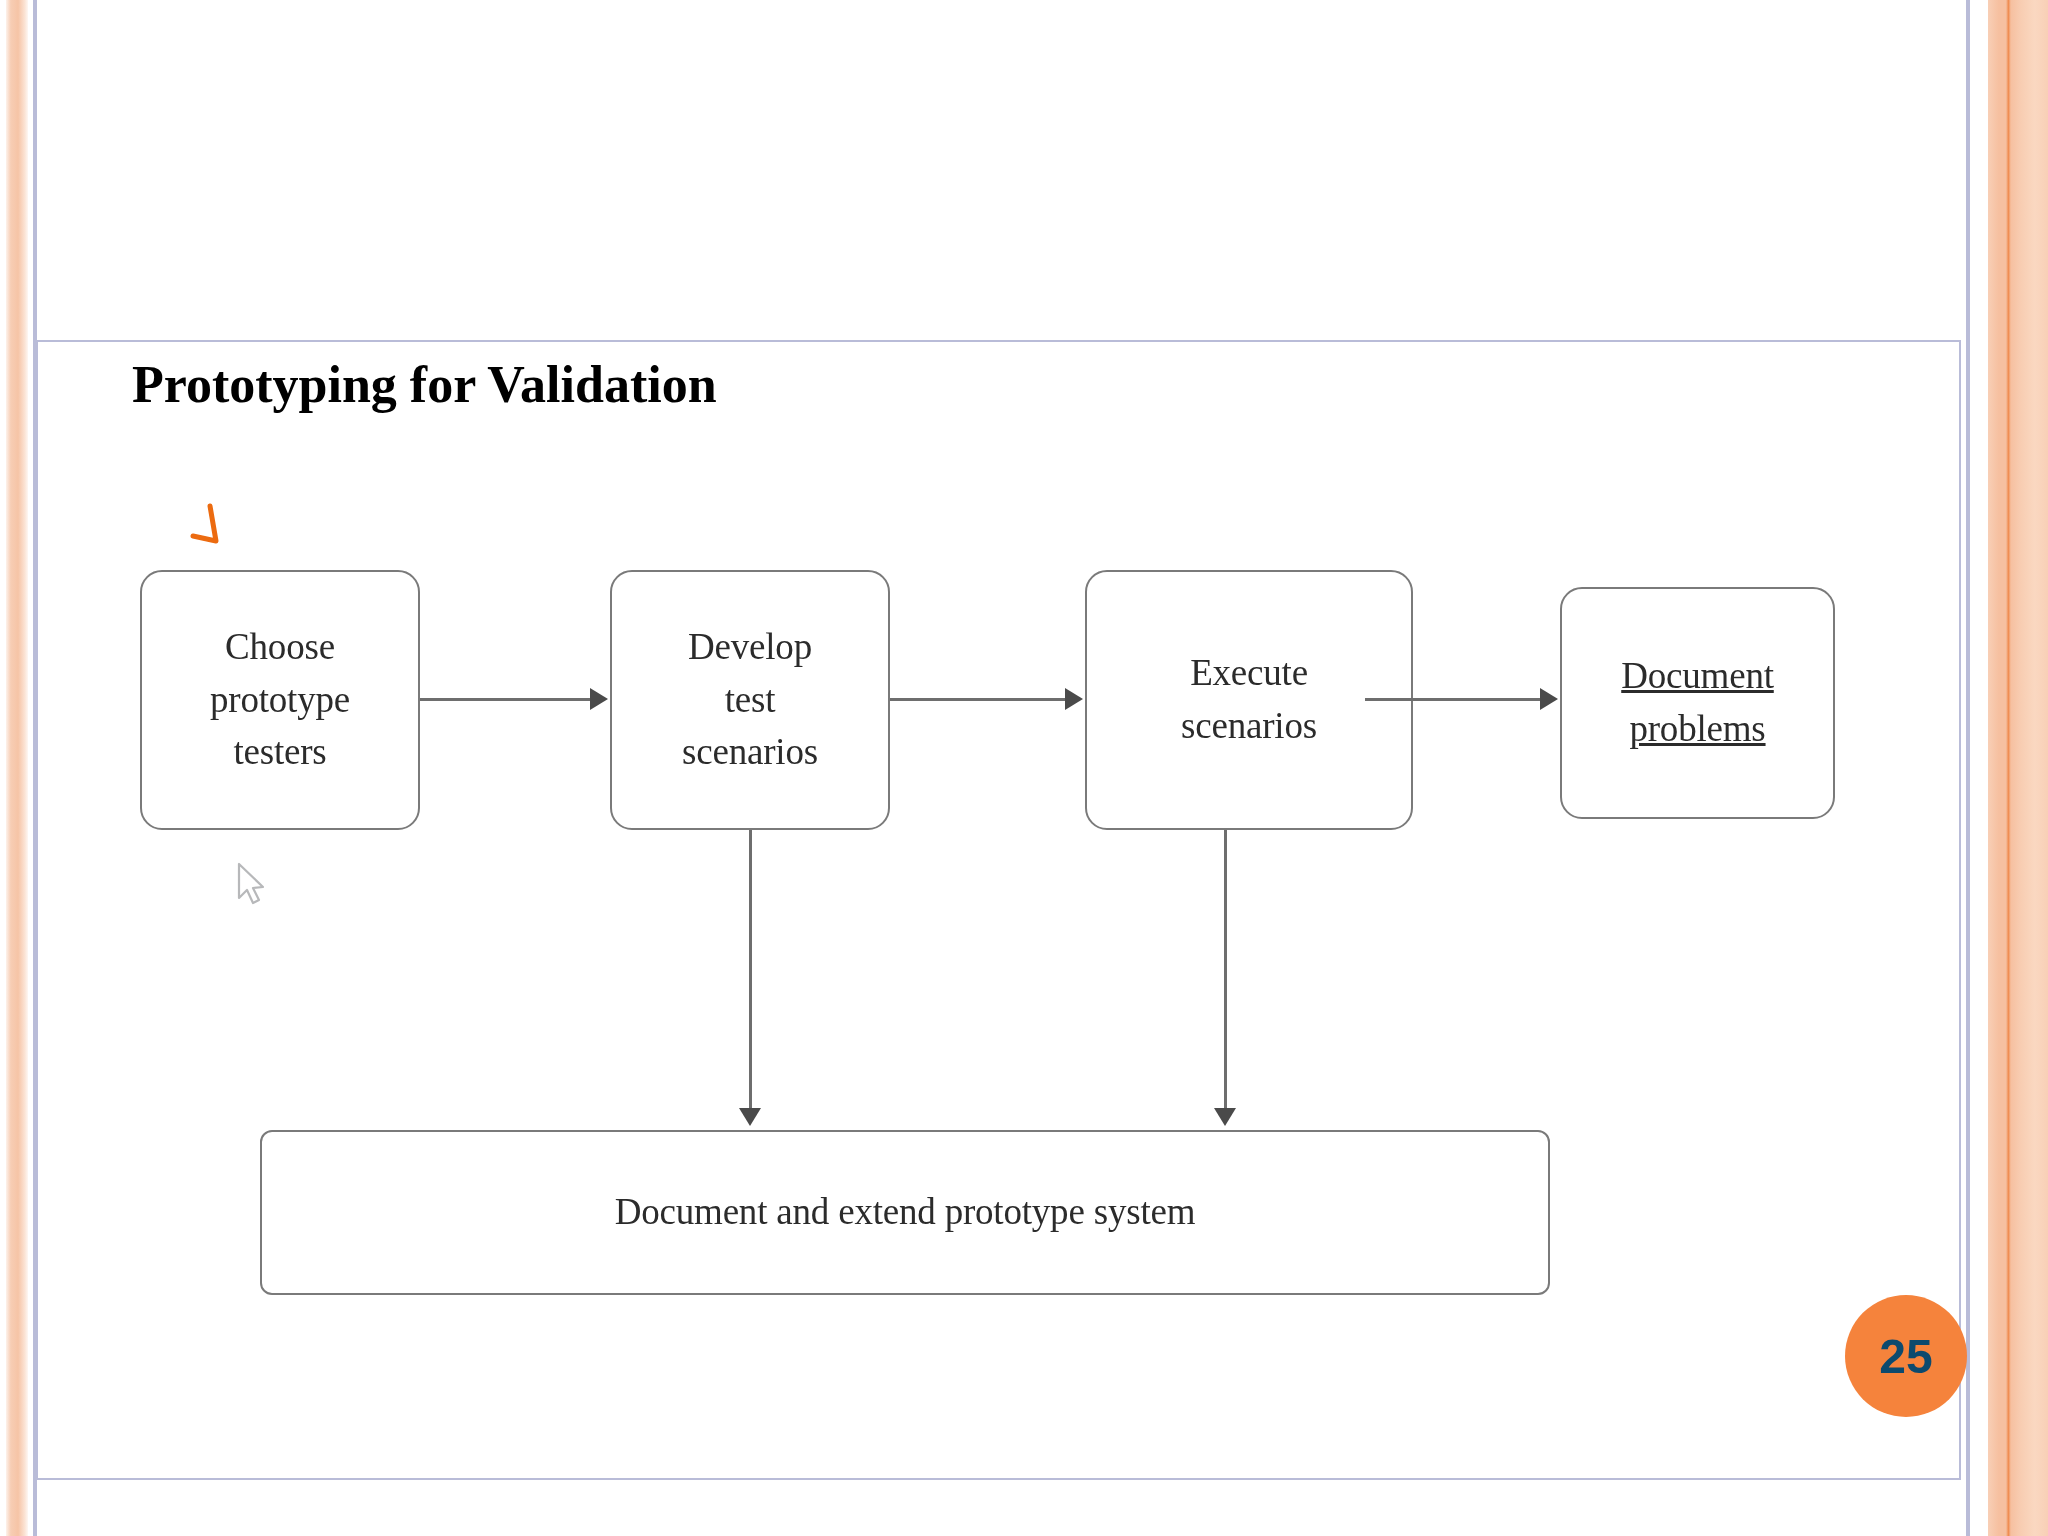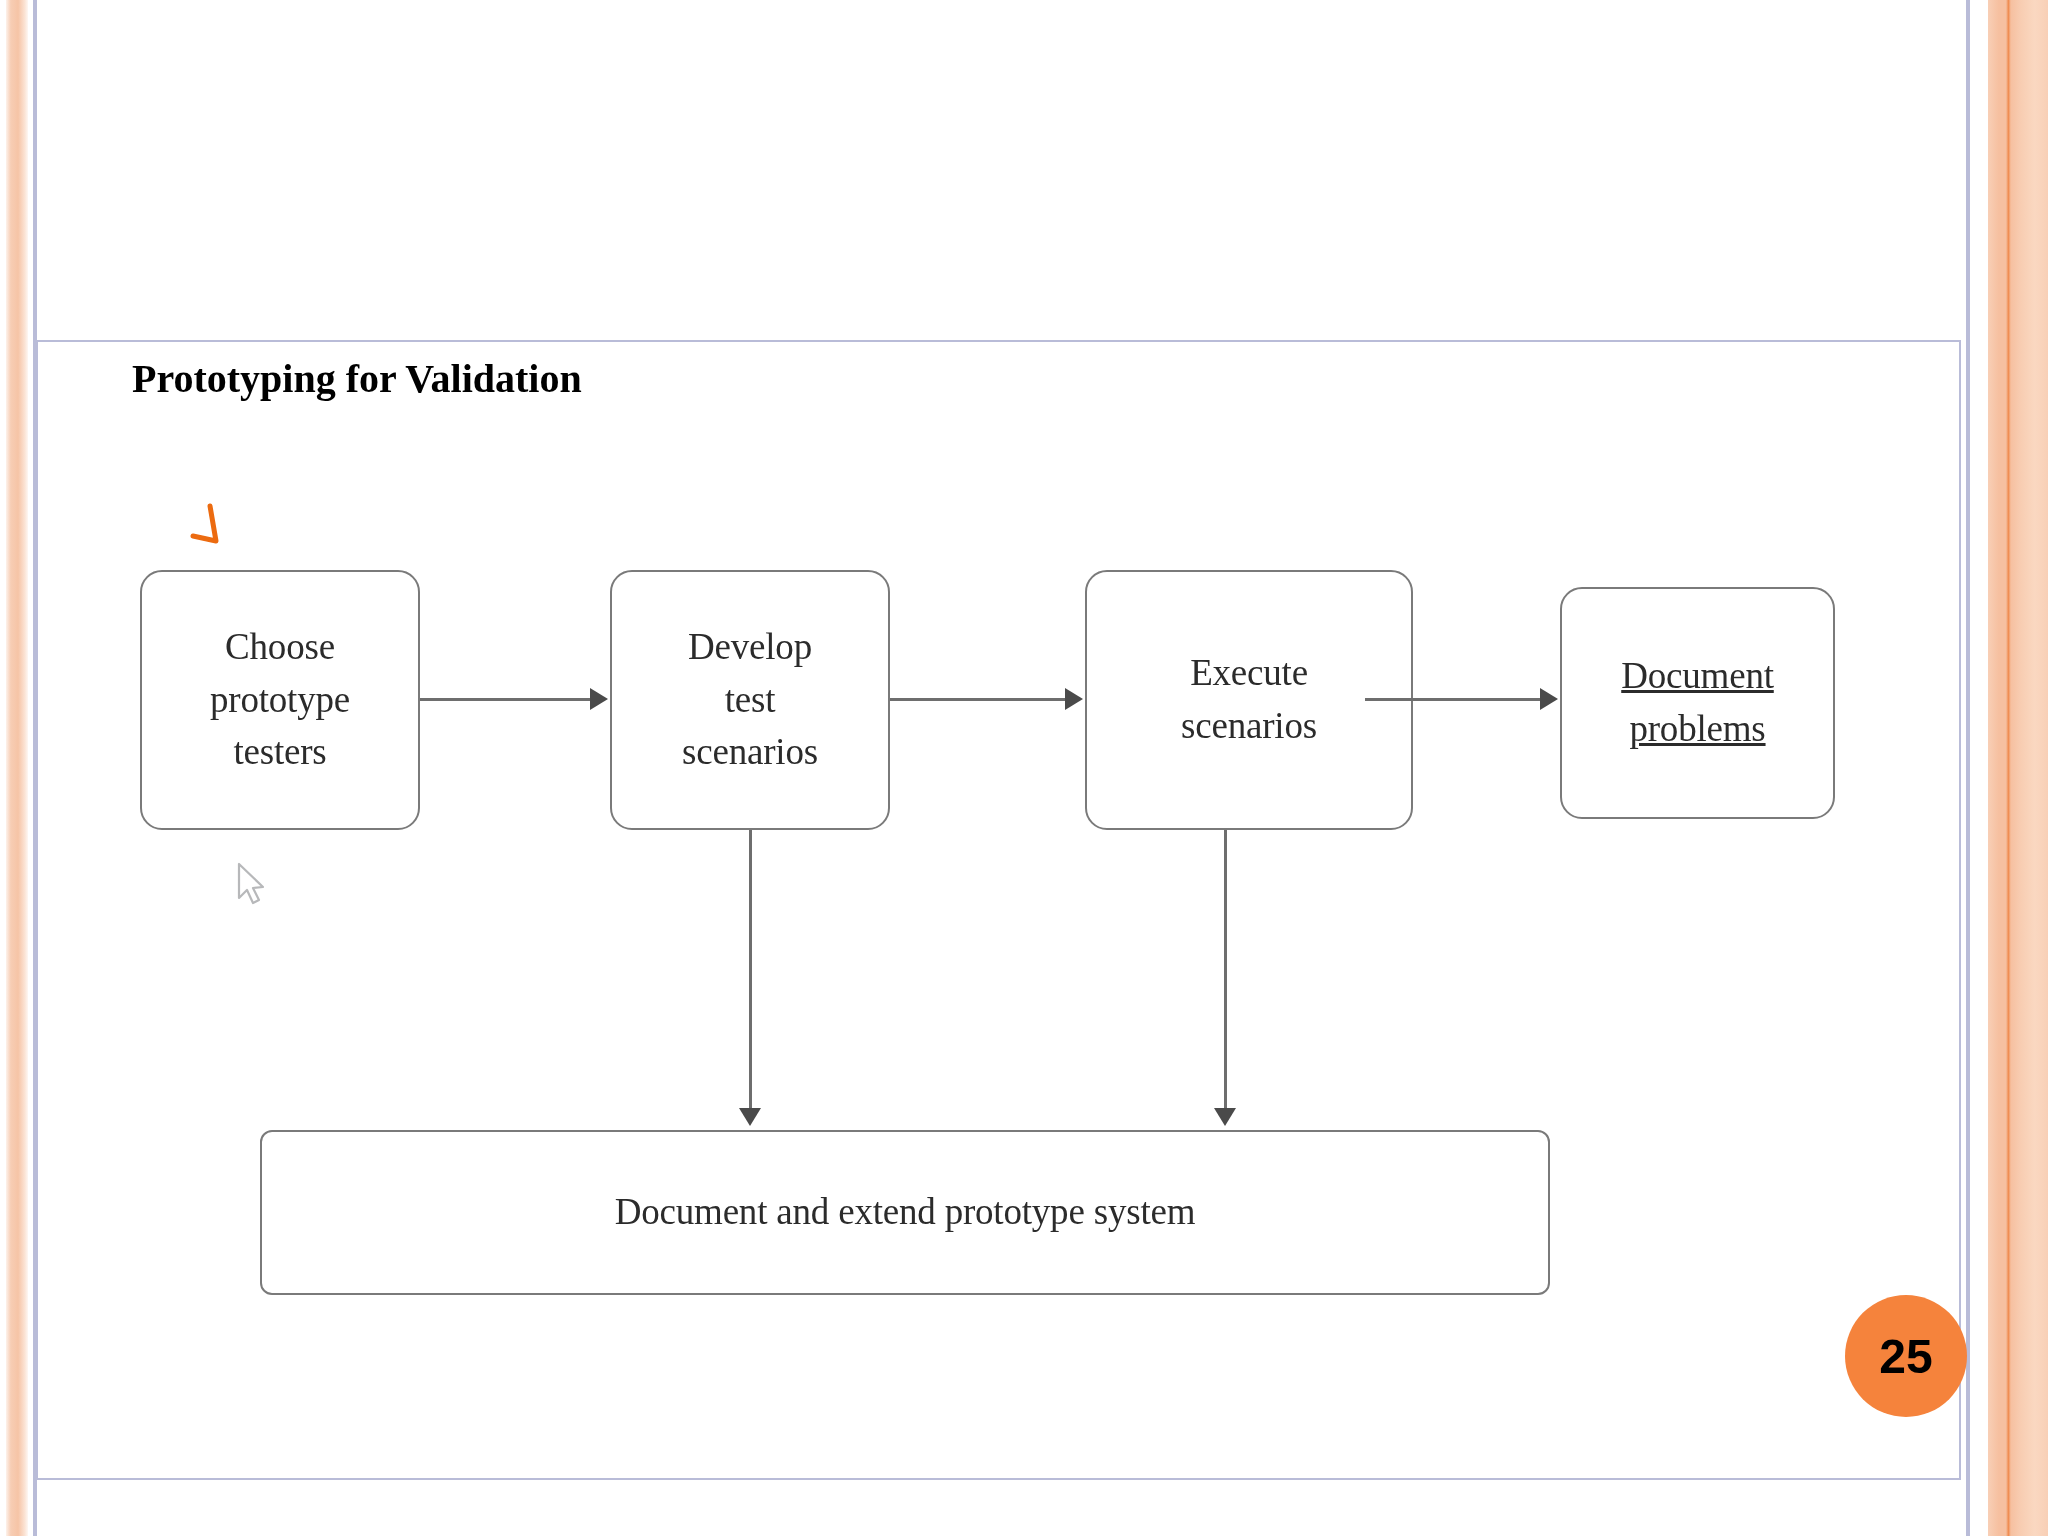--- a/index.html
+++ b/index.html
@@ -116,7 +116,7 @@
     left: 132px; top: 355px;
     font-family: "Liberation Serif", serif;
     font-weight: bold;
-    font-size: 40px;
+    font-size: 52px;
     color: #000000;
   }
 

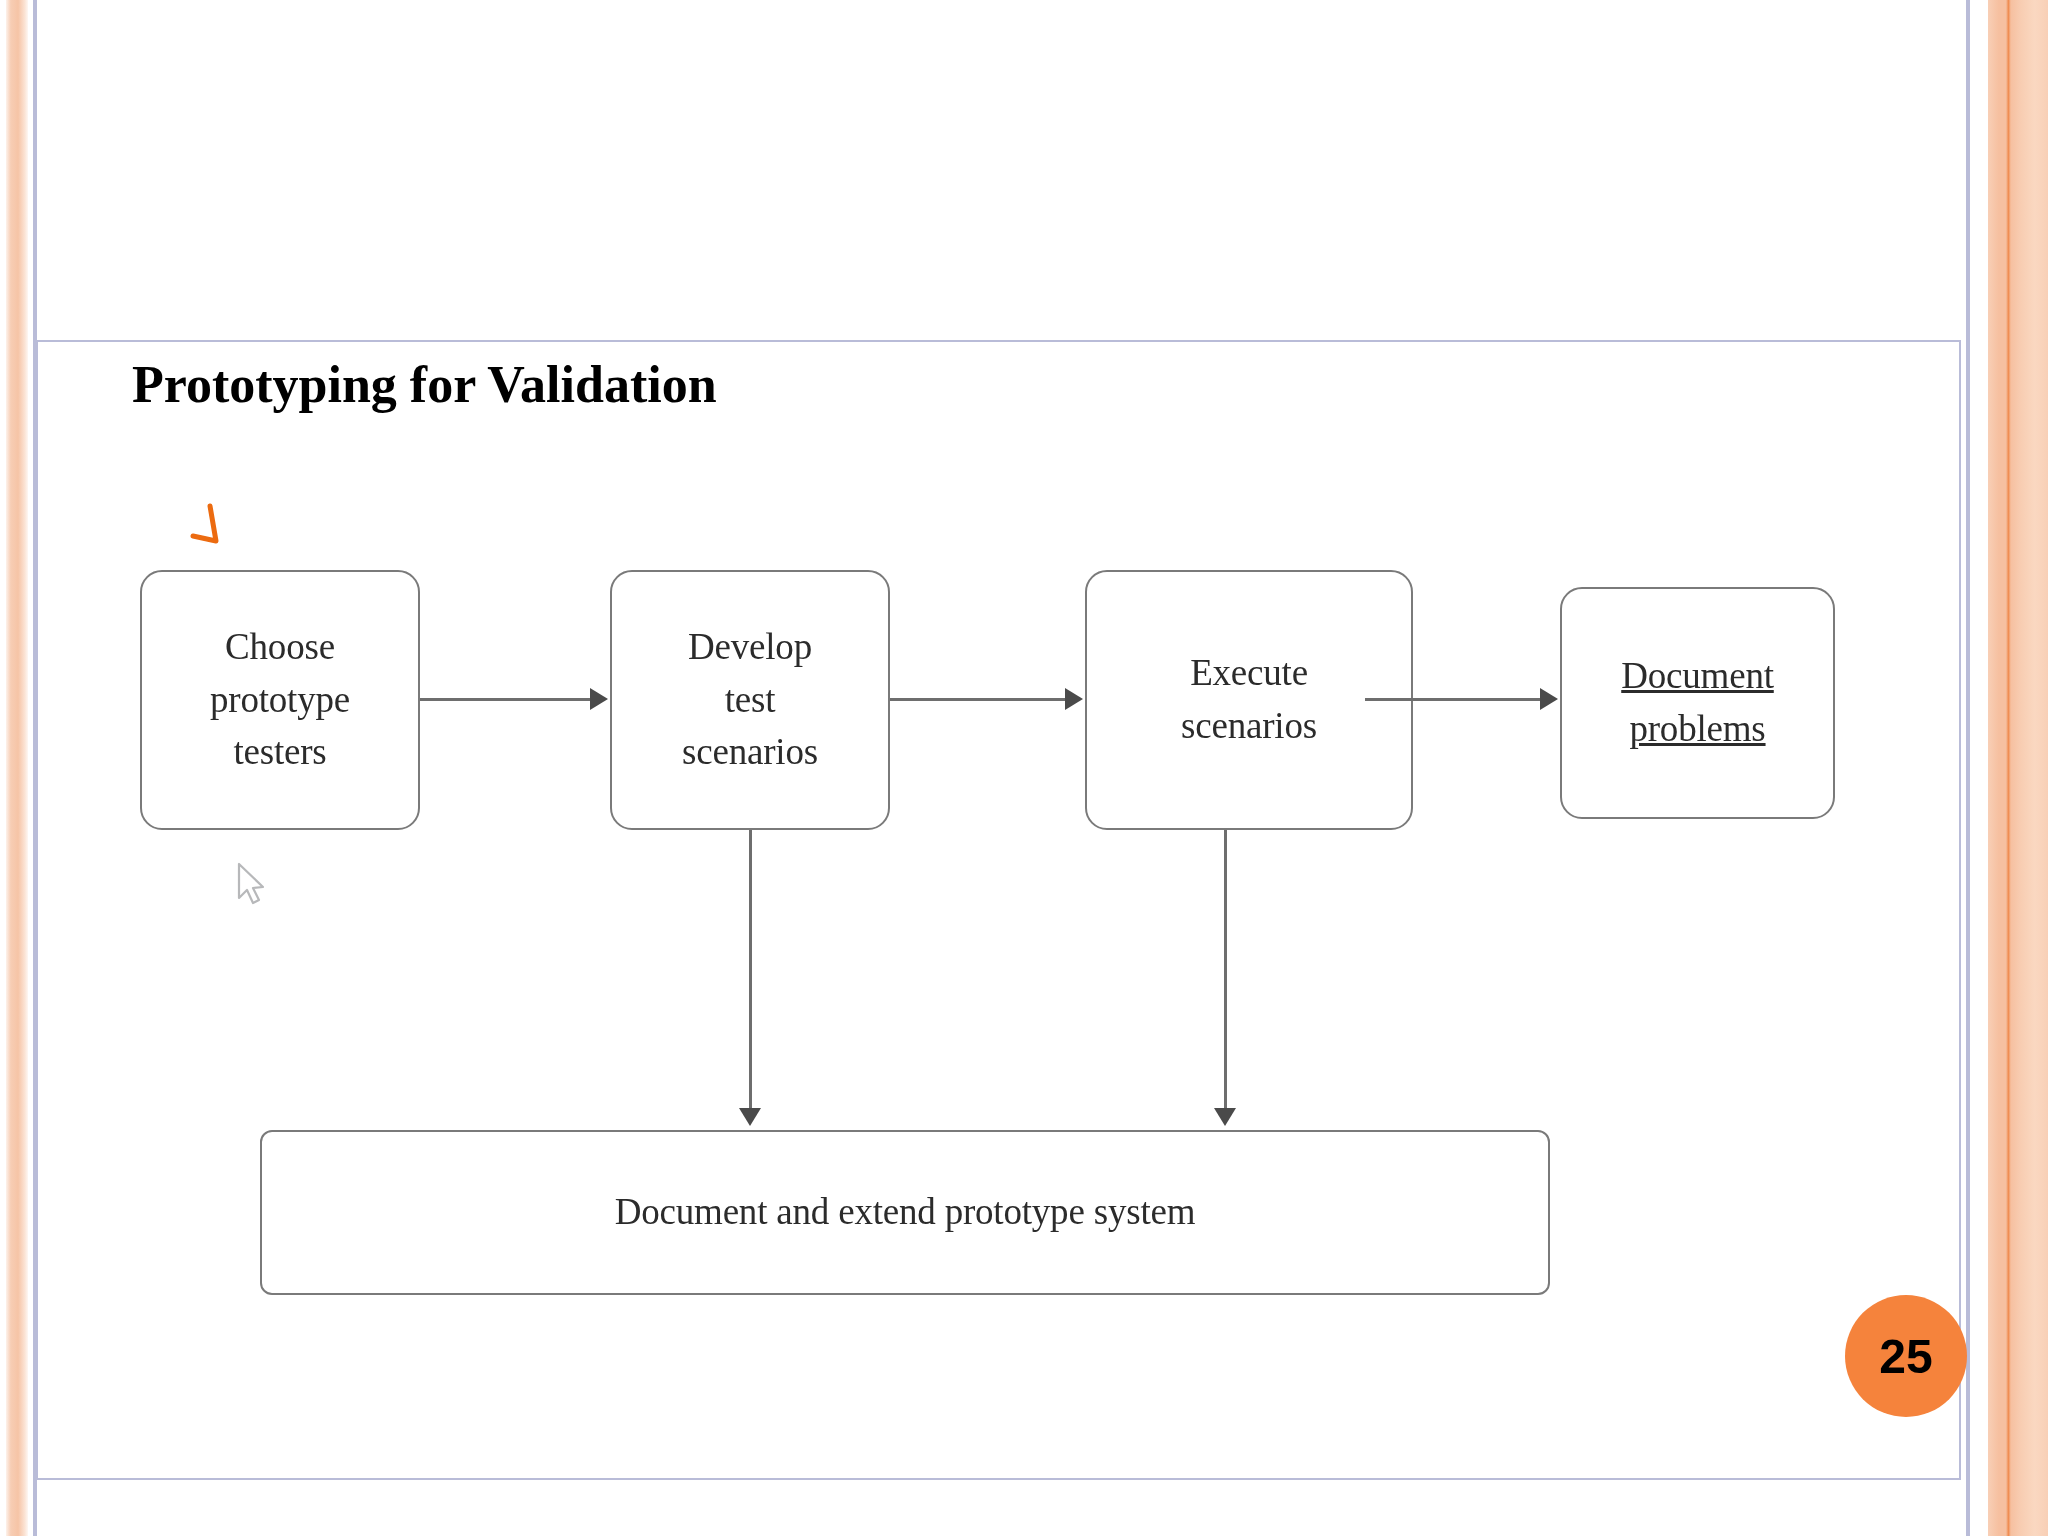--- a/index.html
+++ b/index.html
@@ -190,7 +190,7 @@
     font-family: "Liberation Sans", sans-serif;
     font-weight: bold;
     font-size: 48px;
-    color: #000000;
+    color: #0c4a6e;
   }
 </style>
 </head>

